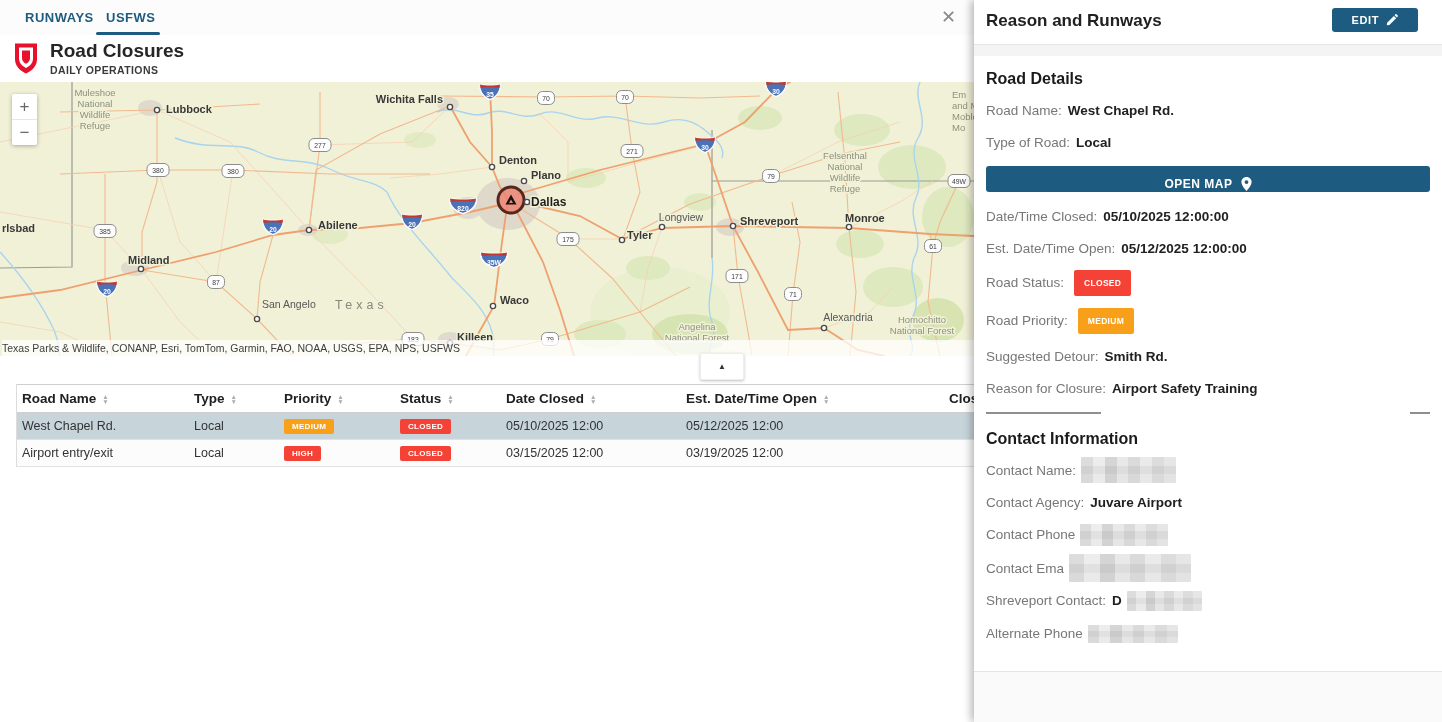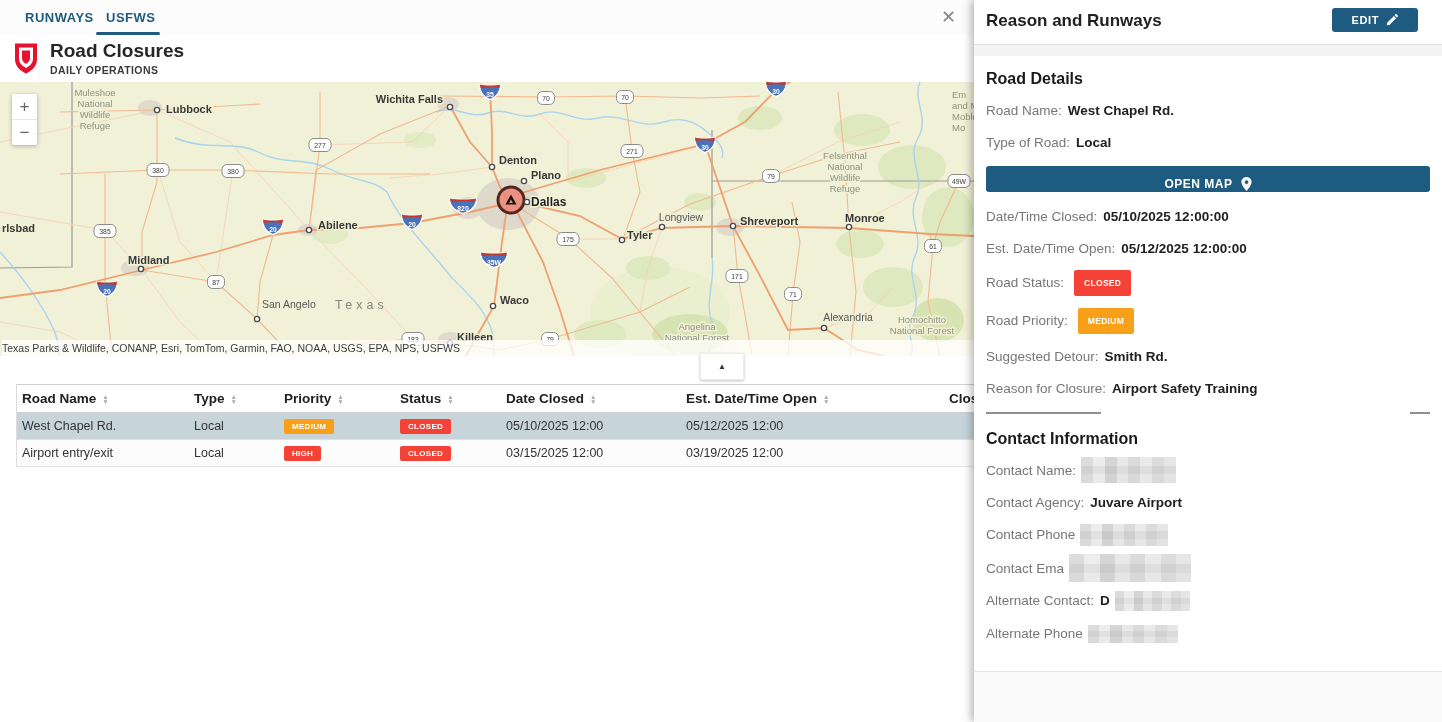--- a/index.html
+++ b/index.html
@@ -465,7 +465,7 @@
           <div class="field"><span class="flabel">Contact Agency:</span><span class="fvalue">Juvare Airport</span></div>
           <div class="field"><span class="flabel">Contact Phone</span><span class="redact" style="width: 88px; height: 22px;"></span></div>
           <div class="field"><span class="flabel">Contact Ema</span><span class="redact" style="width: 122px; height: 28px; margin-top: -8px; margin-bottom: -6px;"></span></div>
-          <div class="field"><span class="flabel">Alternate Contact:</span><span class="fvalue">D</span><span class="redact" style="width: 75px; height: 20px;"></span></div>
+          <div class="field"><span class="flabel">Shreveport Contact:</span><span class="fvalue">D</span><span class="redact" style="width: 75px; height: 20px;"></span></div>
           <div class="field"><span class="flabel">Alternate Phone</span><span class="redact" style="width: 90px; height: 18px;"></span></div>
         </div>
     </div>

